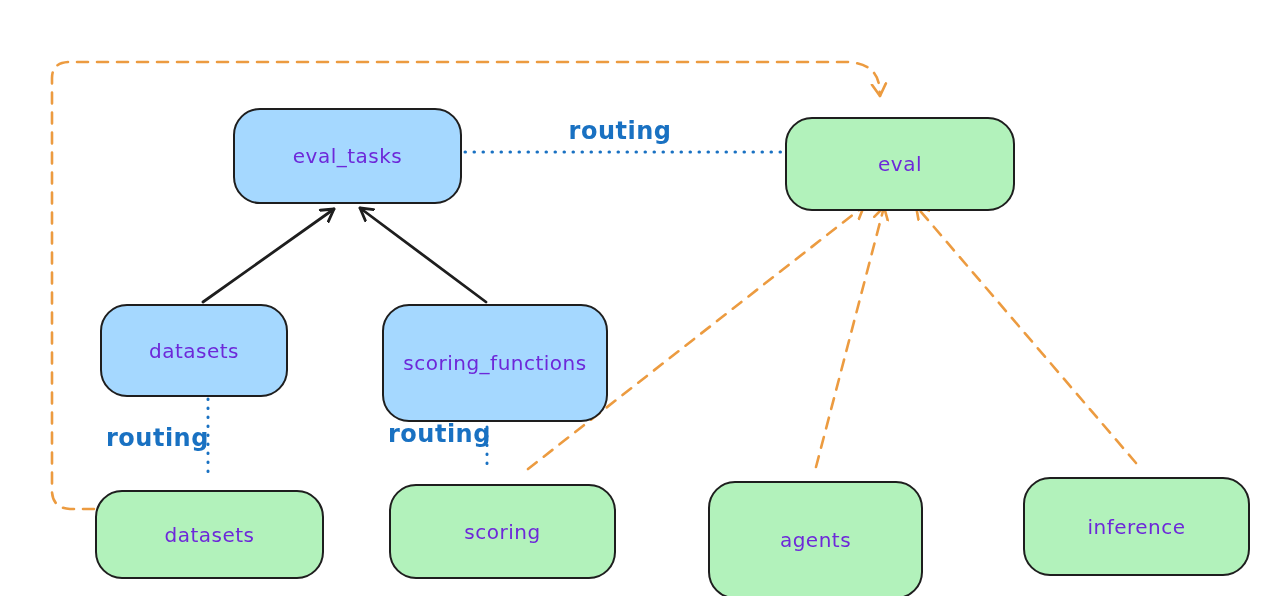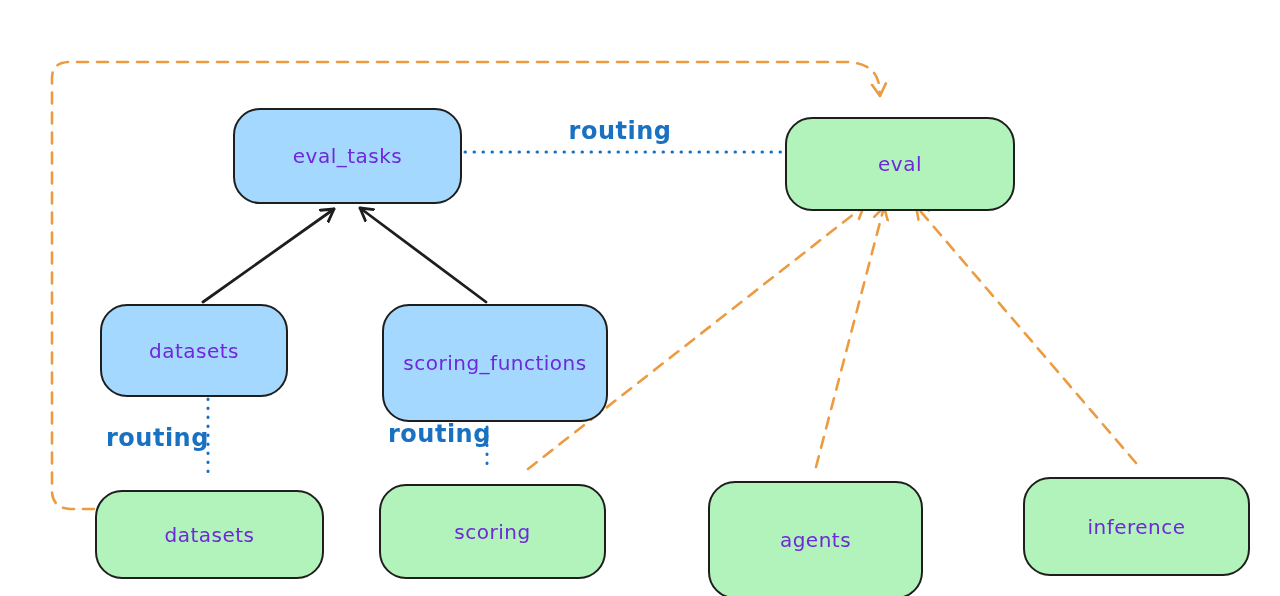--- a/index.html
+++ b/index.html
@@ -99,7 +99,7 @@
     <span>datasets</span>
   </div>
 
-  <div class="node provider-box" style="left:379px; top:472px; width:227px; height:95px;">
+  <div class="node provider-box" style="left:389px; top:472px; width:227px; height:95px;">
     <span>scoring</span>
   </div>
 

